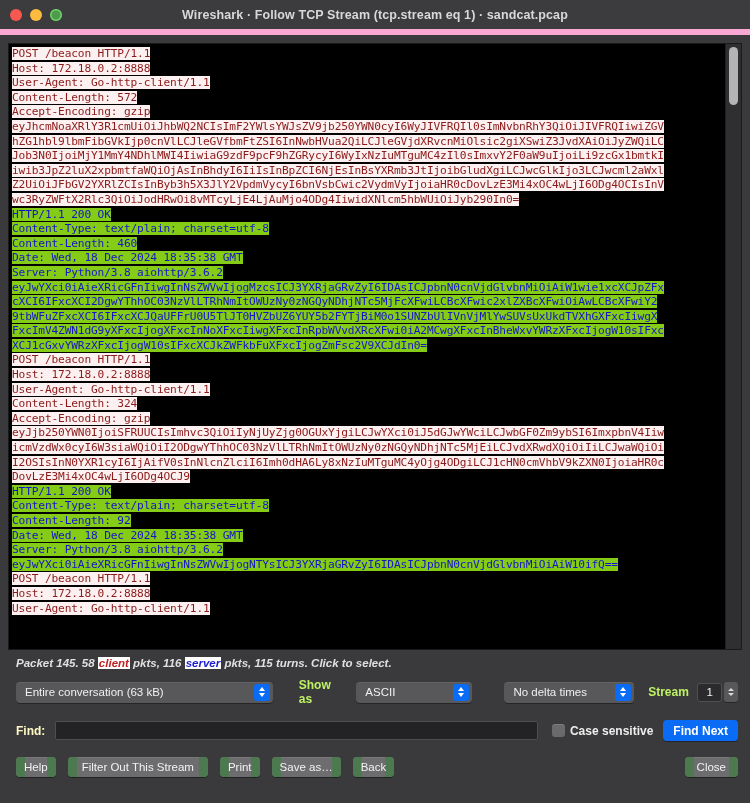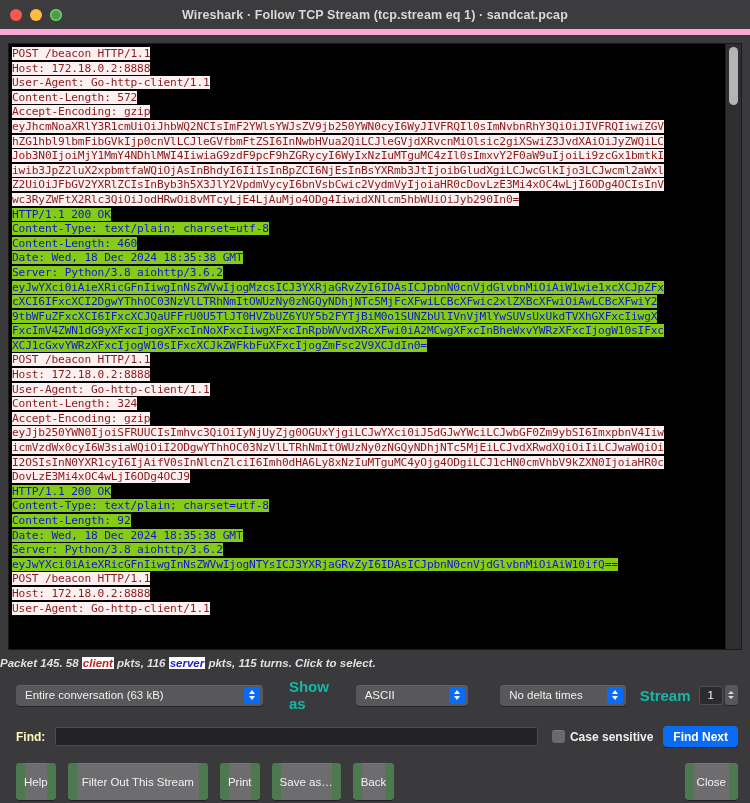--- a/index.html
+++ b/index.html
@@ -106,7 +106,7 @@
 
   
   .statusline {
-    margin: 7px 0 0 0;
+    margin: 7px 0 0 16px;
     font-size: 11.5px;
     font-style: italic;
     font-weight: bold;

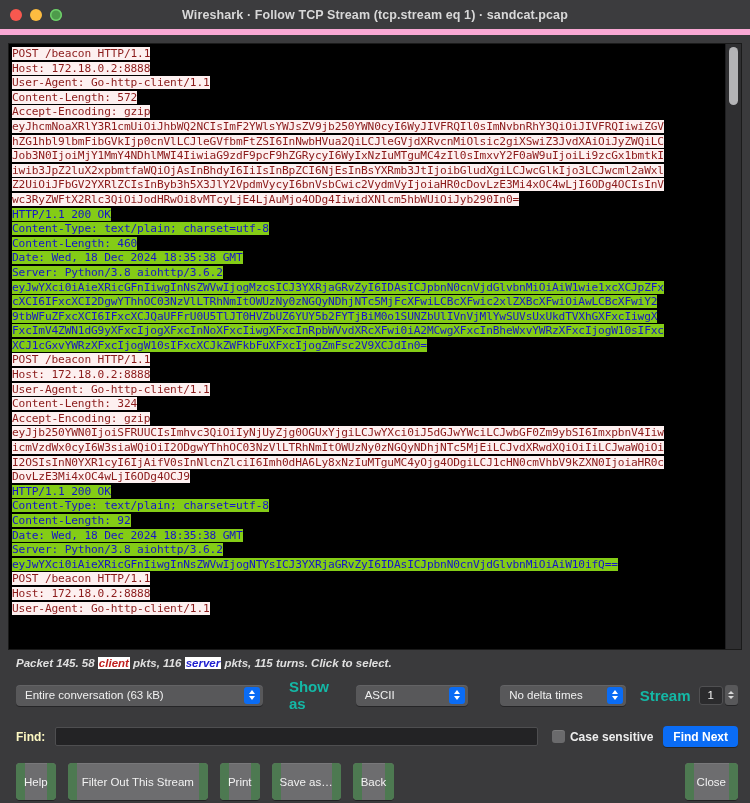--- a/index.html
+++ b/index.html
@@ -173,8 +173,8 @@
   .chev i.down { border-top: 4px solid #ffffff; }
 
   .ctl-label {
-    color: #14b8a6;
-    font-size: 15px;
+    color: #bef264;
+    font-size: 12px;
     font-weight: bold;
   }
   .stream-num {

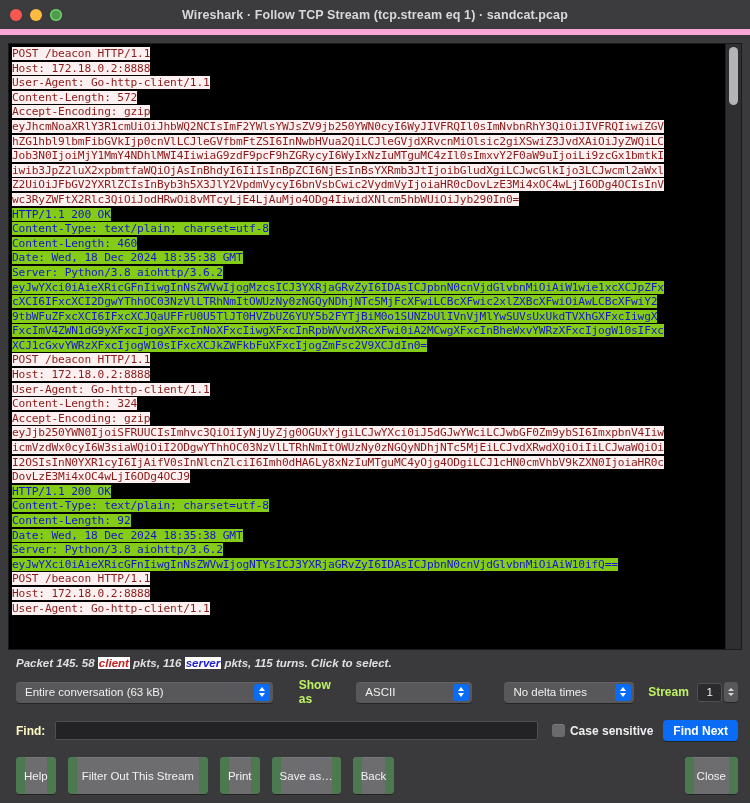--- a/index.html
+++ b/index.html
@@ -277,7 +277,7 @@
     flex: 0 0 auto;
   }
   .btn {
-    height: 37px;
+    height: 20px;
     background: #6d6d6f;
     border-radius: 4px;
     color: #f2f2f2;

